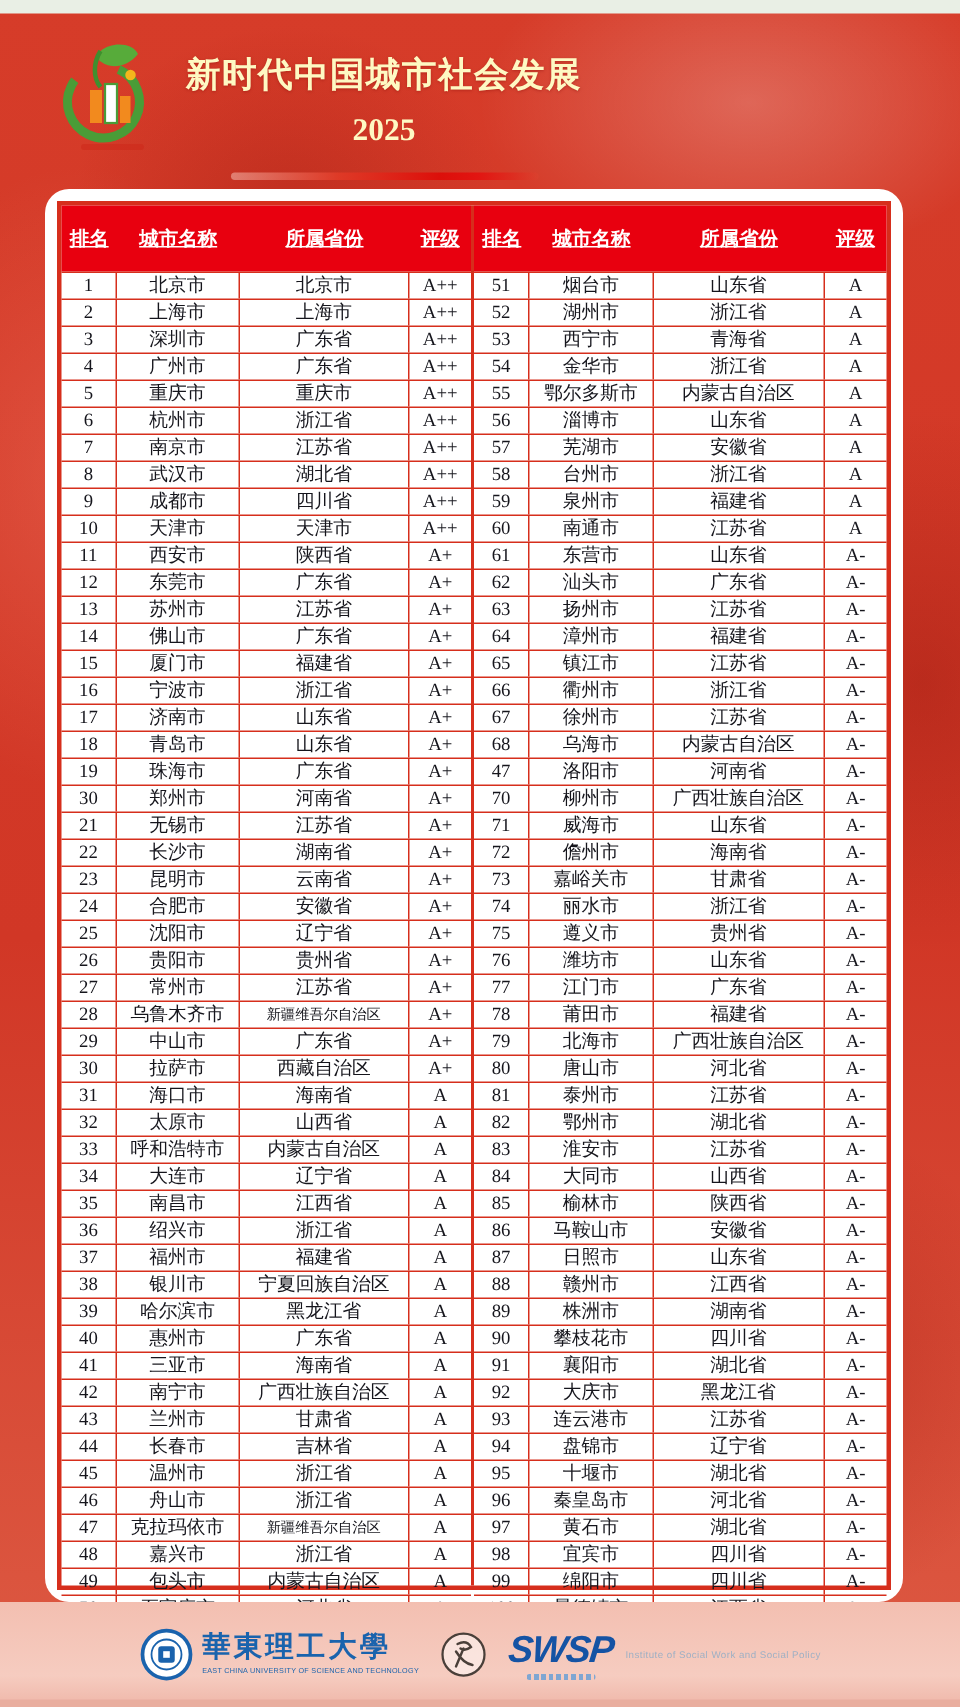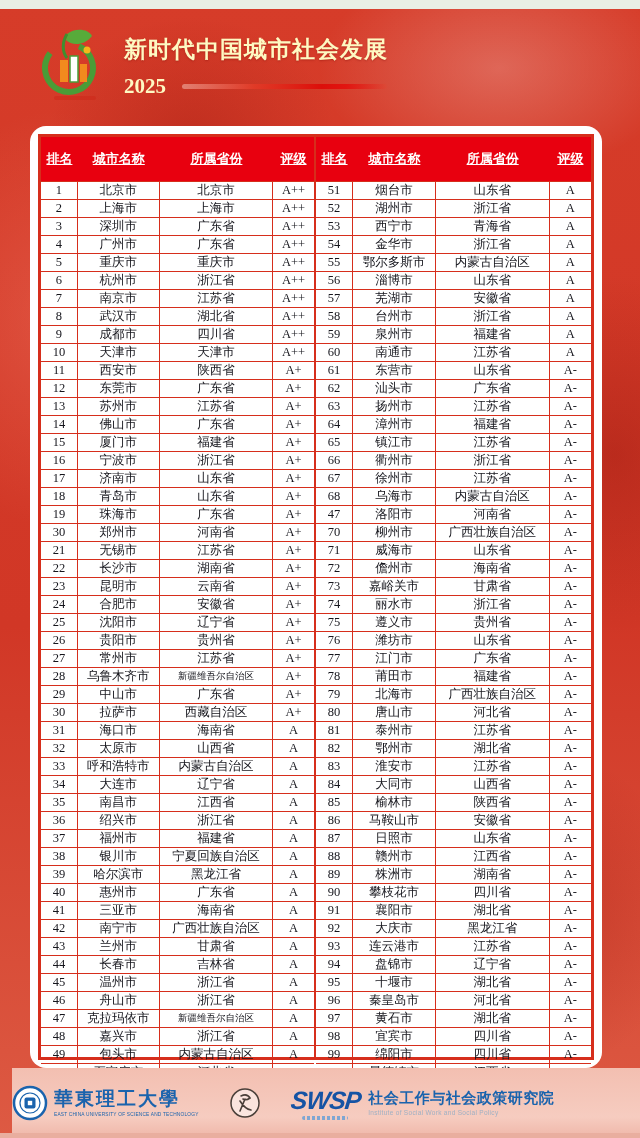--- a/index.html
+++ b/index.html
@@ -26,7 +26,7 @@
   .logo-wrap{position:absolute;left:2px;top:2px;width:74px;height:92px;}
   .title-block{position:absolute;left:92px;top:10px;}
   .title-main{font-family:"Liberation Serif",serif;font-weight:bold;font-size:23px;letter-spacing:1px;text-shadow:0 1px 2px rgba(120,0,0,0.35);}
-  .year-row{display:flex;align-items:center;gap:16px;margin-top:9px;}
+  .year-row{display:flex;align-items:center;gap:16px;margin-top:9px;flex-direction:column;}
   .year{font-family:"Liberation Serif",serif;font-weight:bold;font-size:21px;}
   .year-line{width:205px;height:5px;border-radius:3px;
     background:linear-gradient(90deg, rgba(255,220,210,0.45) 0%, rgba(230,60,40,0.75) 35%, #dc0f0a 68%, #e21511 80%, rgba(230,70,50,0.25) 100%);}

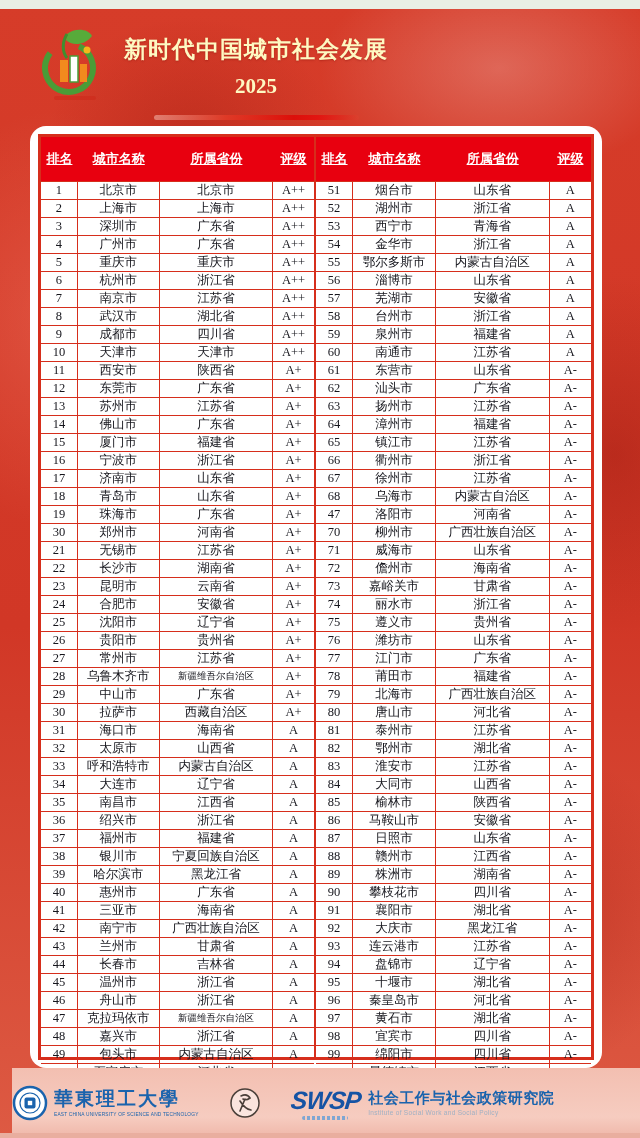--- a/index.html
+++ b/index.html
@@ -50,7 +50,7 @@
   
   .footer{position:absolute;top:1068px;left:0;right:0;bottom:0;z-index:2;
     background:linear-gradient(180deg,#f3bfb1 0%,#f6ccc0 70%,#efb6a8 100%);
-    display:flex;align-items:center;justify-content:flex-start;gap:30px;margin-left:12px;}
+    display:flex;align-items:center;justify-content:center;gap:14px;}
   .org{display:flex;align-items:center;gap:6px;}
   .org-text{display:flex;flex-direction:column;line-height:1.1;}
   .ecust-name{font-family:"Liberation Serif",serif;font-weight:bold;font-size:19px;color:#1a63ad;letter-spacing:2px;}

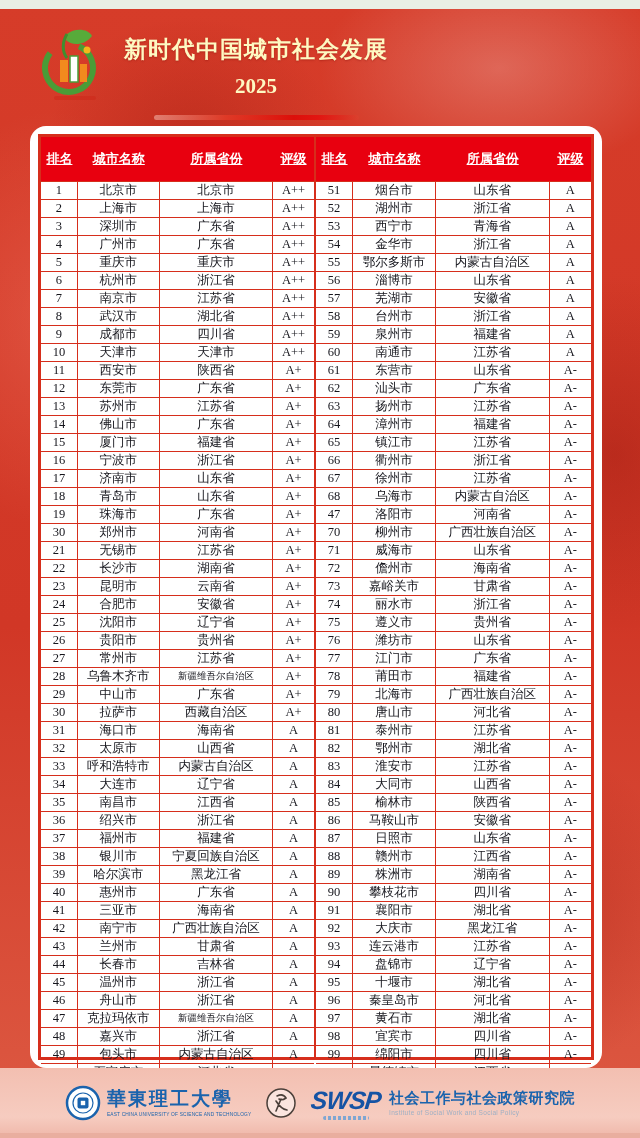--- a/index.html
+++ b/index.html
@@ -743,7 +743,6 @@
       <span class="swsp-tag"></span>
     </div>
     <div class="org-text">
-      <span class="inst-name">社会工作与社会政策研究院</span>
       <span class="inst-sub">Institute of Social Work and Social Policy</span>
     </div>
   </div>

